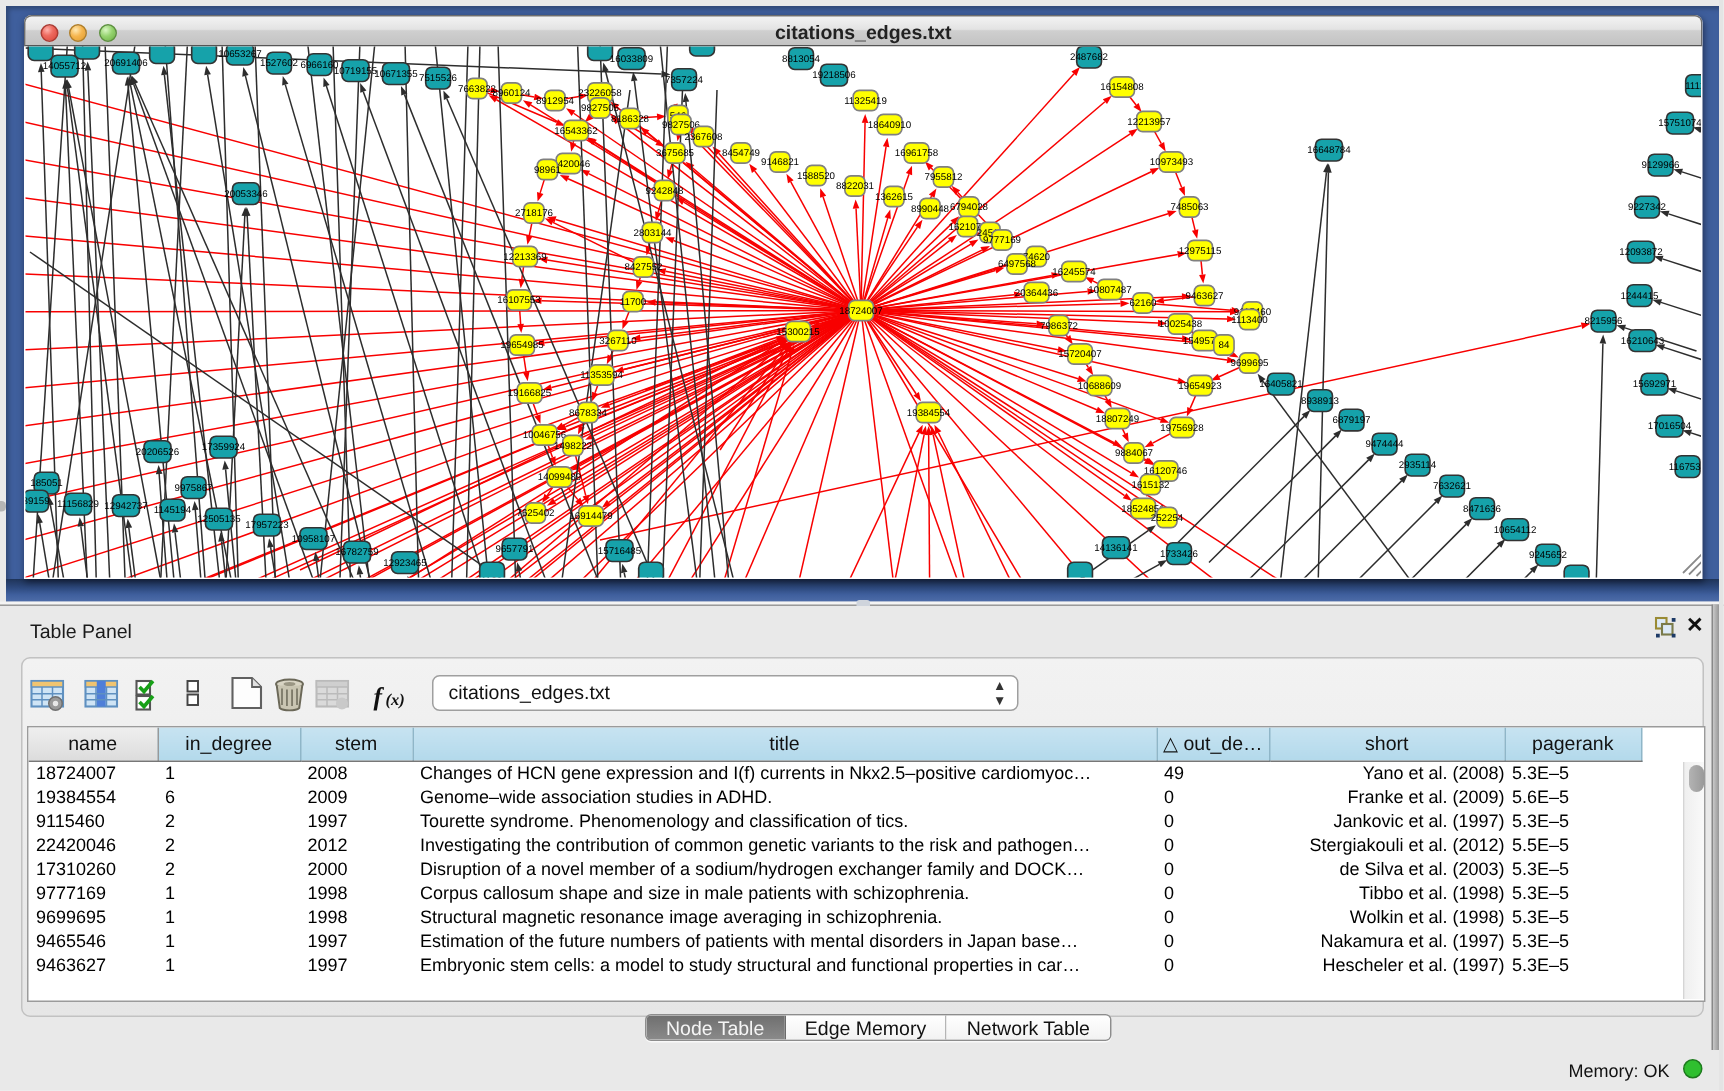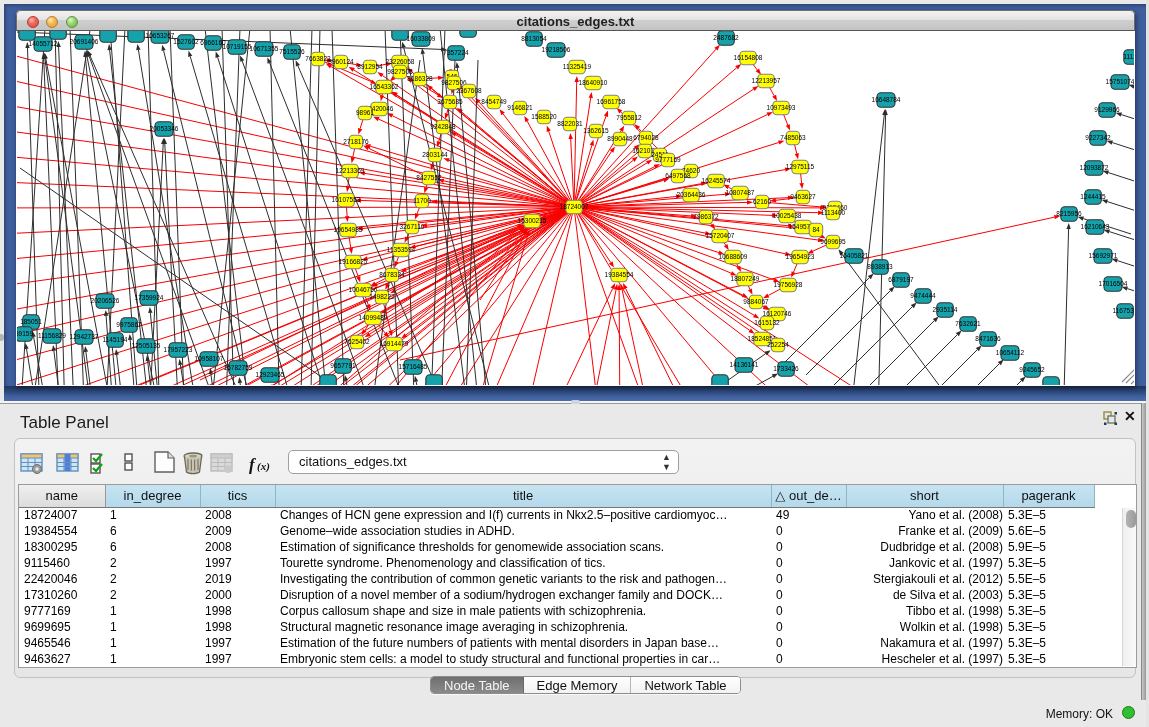--- a/index.html
+++ b/index.html
@@ -27,7 +27,7 @@
 
 
 #tablepanel { position:absolute; left:0; top:403px; width:1149px; height:324px; background:#e9e9e9; border-top:1px solid #9a9a9a;}
-#tp-title { position:absolute; left:20px; top:9px; font-size:17px; color:#1a1a1a; }
+#tp-title { position:absolute; left:20px; top:9px; font-size:13px; color:#1a1a1a; }
 #tp-float { position:absolute; left:1103px; top:7px; width:15px; height:15px; }
 #tp-close { position:absolute; left:1124px; top:4px; font-size:14px; font-weight:bold; color:#111; }
 #toolpanel { position:absolute; left:14px; top:34px; width:1122px; height:240px;

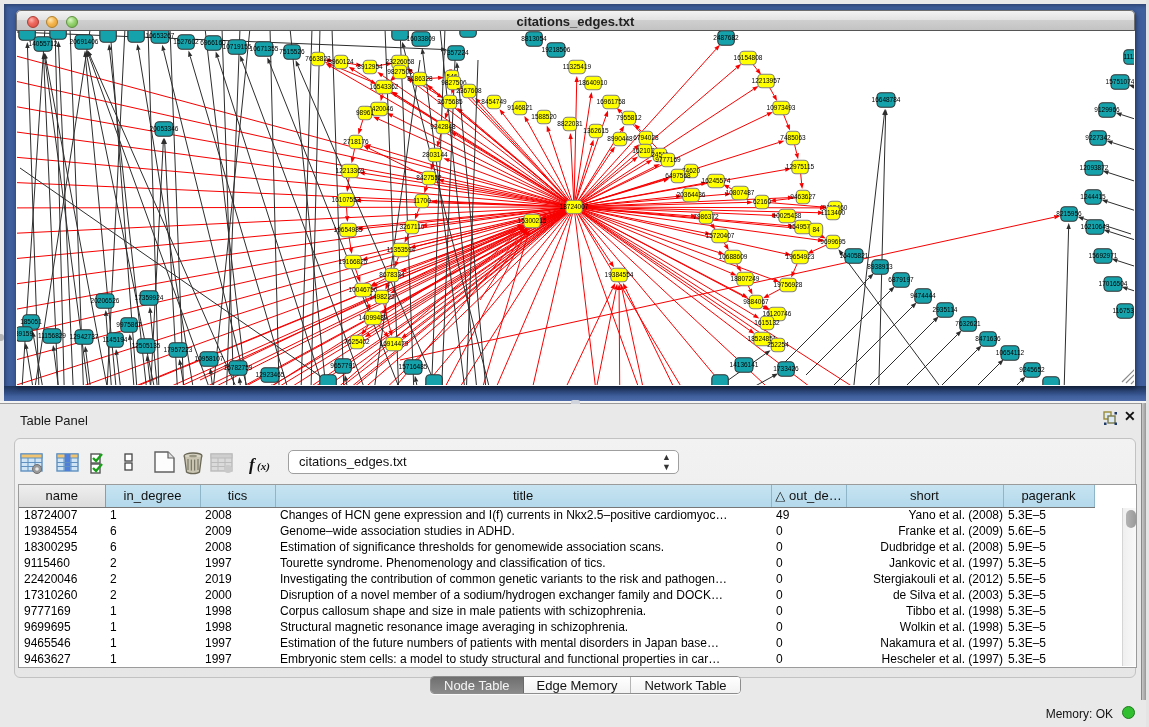--- a/index.html
+++ b/index.html
@@ -905,7 +905,7 @@
               <tr>
                 <th class="first">name</th>
                 <th>in_degree</th>
-                <th>tics</th>
+                <th>stem</th>
                 <th>title</th>
                 <th>△ out_de…</th>
                 <th>short</th>

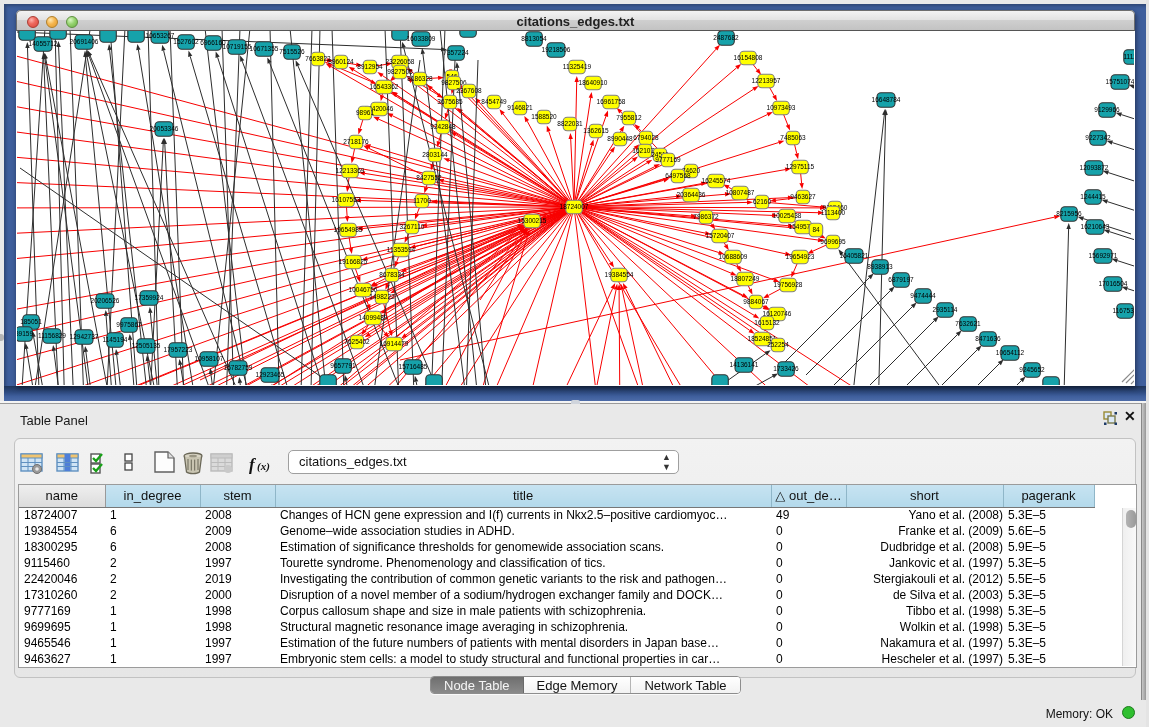--- a/index.html
+++ b/index.html
@@ -930,15 +930,6 @@
                 <td class="c6">5.6E–5</td>
               </tr>
 <tr>
-<td class="c0">18300295</td>
-                <td class="c1">6</td>
-                <td class="c2">2008</td>
-<td class="c3">Estimation of significance thresholds for genomewide association scans.</td>
-                <td class="c4">0</td>
-                <td class="c5">Dudbridge et al. (2008)</td>
-                <td class="c6">5.9E–5</td>
-              </tr>
-<tr>
 <td class="c0">9115460</td>
                 <td class="c1">2</td>
                 <td class="c2">1997</td>

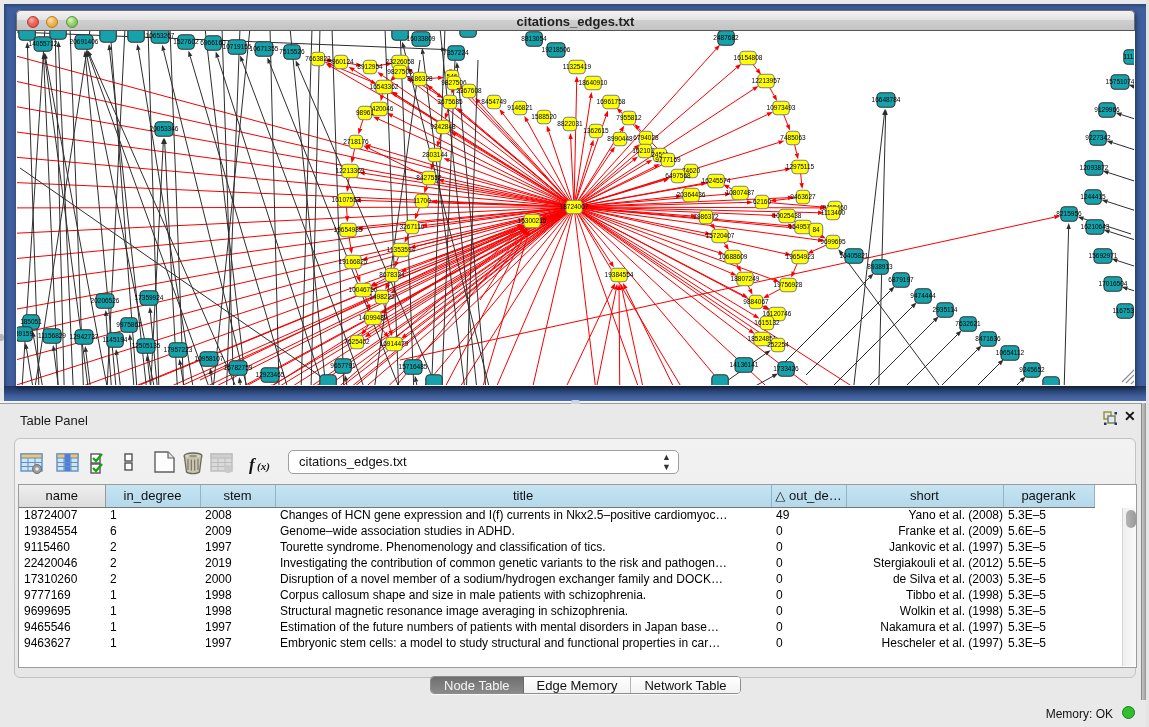--- a/index.html
+++ b/index.html
@@ -941,7 +941,7 @@
 <tr>
 <td class="c0">22420046</td>
                 <td class="c1">2</td>
-                <td class="c2">2019</td>
+                <td class="c2">2012</td>
 <td class="c3">Investigating the contribution of common genetic variants to the risk and pathogen…</td>
                 <td class="c4">0</td>
                 <td class="c5">Stergiakouli et al. (2012)</td>

